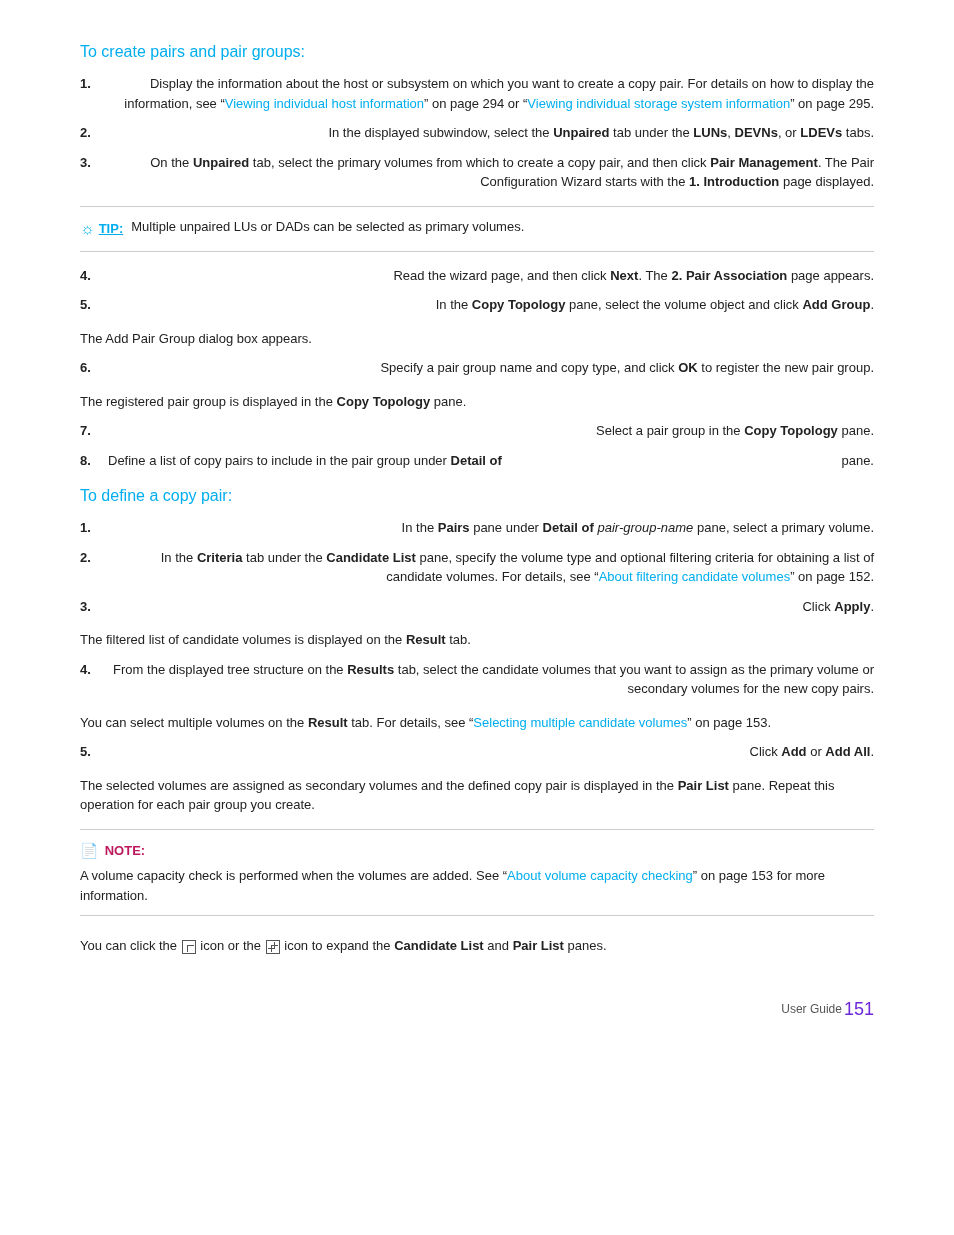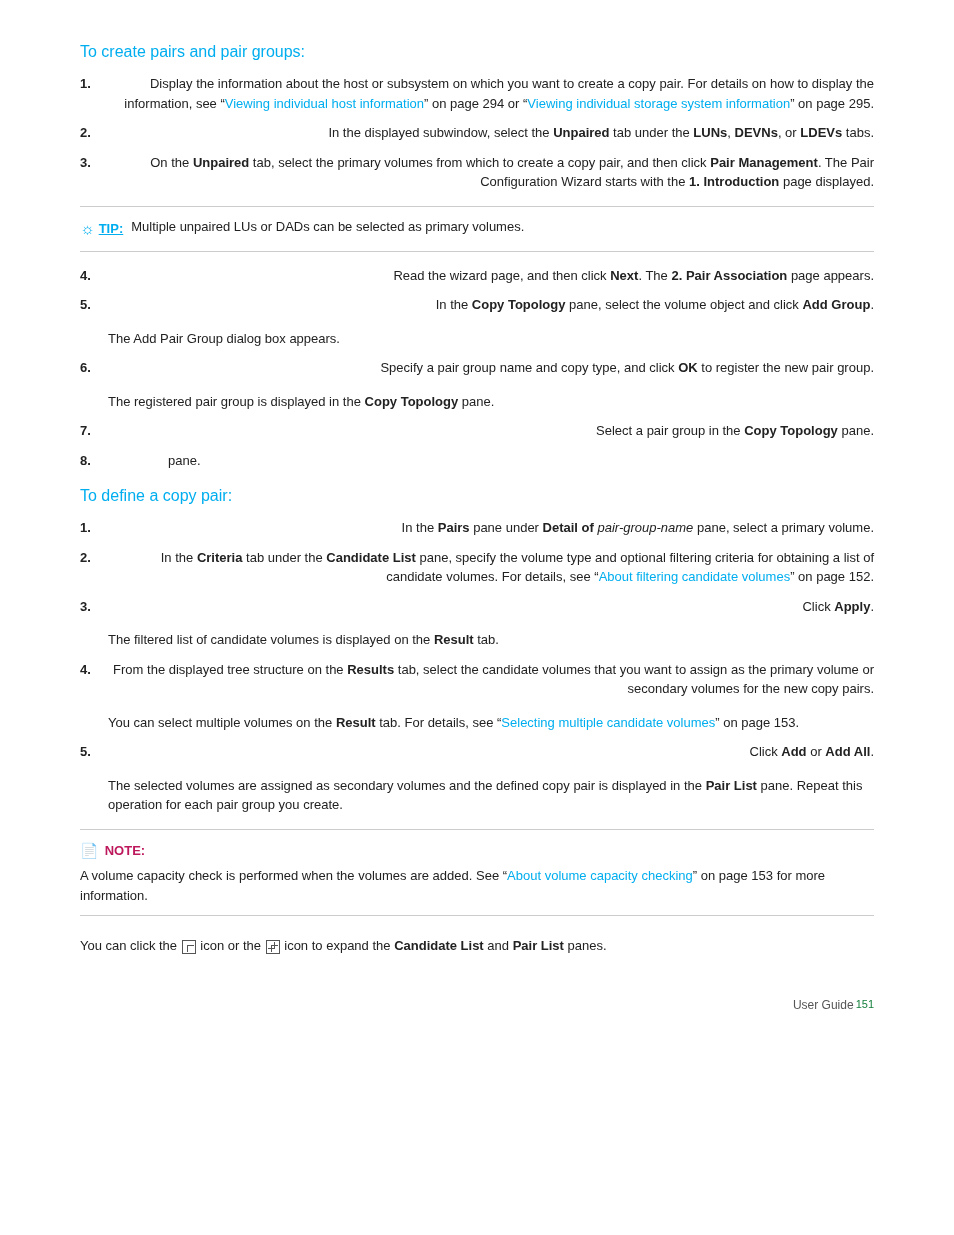--- a/index.html
+++ b/index.html
@@ -42,7 +42,6 @@
       text-align: right;
     }
     .sub-content {
-      margin-left: 28px;
       margin-bottom: 10px;
       color: #222;
     }

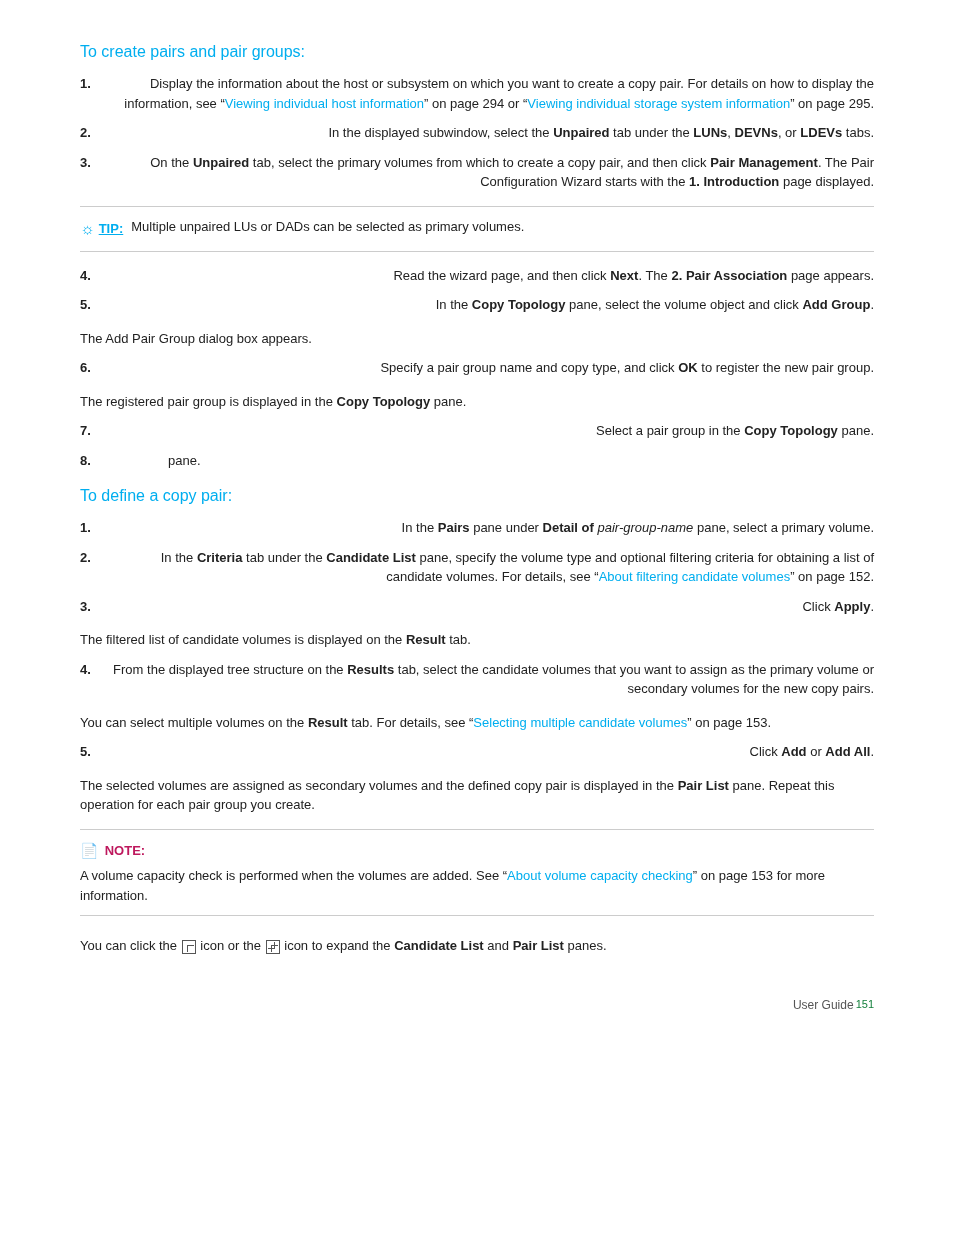--- a/index.html
+++ b/index.html
@@ -242,6 +242,7 @@
       <li>
         <div class="step-num">8.</div>
         <div class="step-content" style="display:flex; justify-content:space-between;">
+          <span>Define a list of copy pairs to include in the pair group under <b>Detail of</b></span>
           <span style="margin-left: 60px;">pane.</span>
         </div>
       </li>

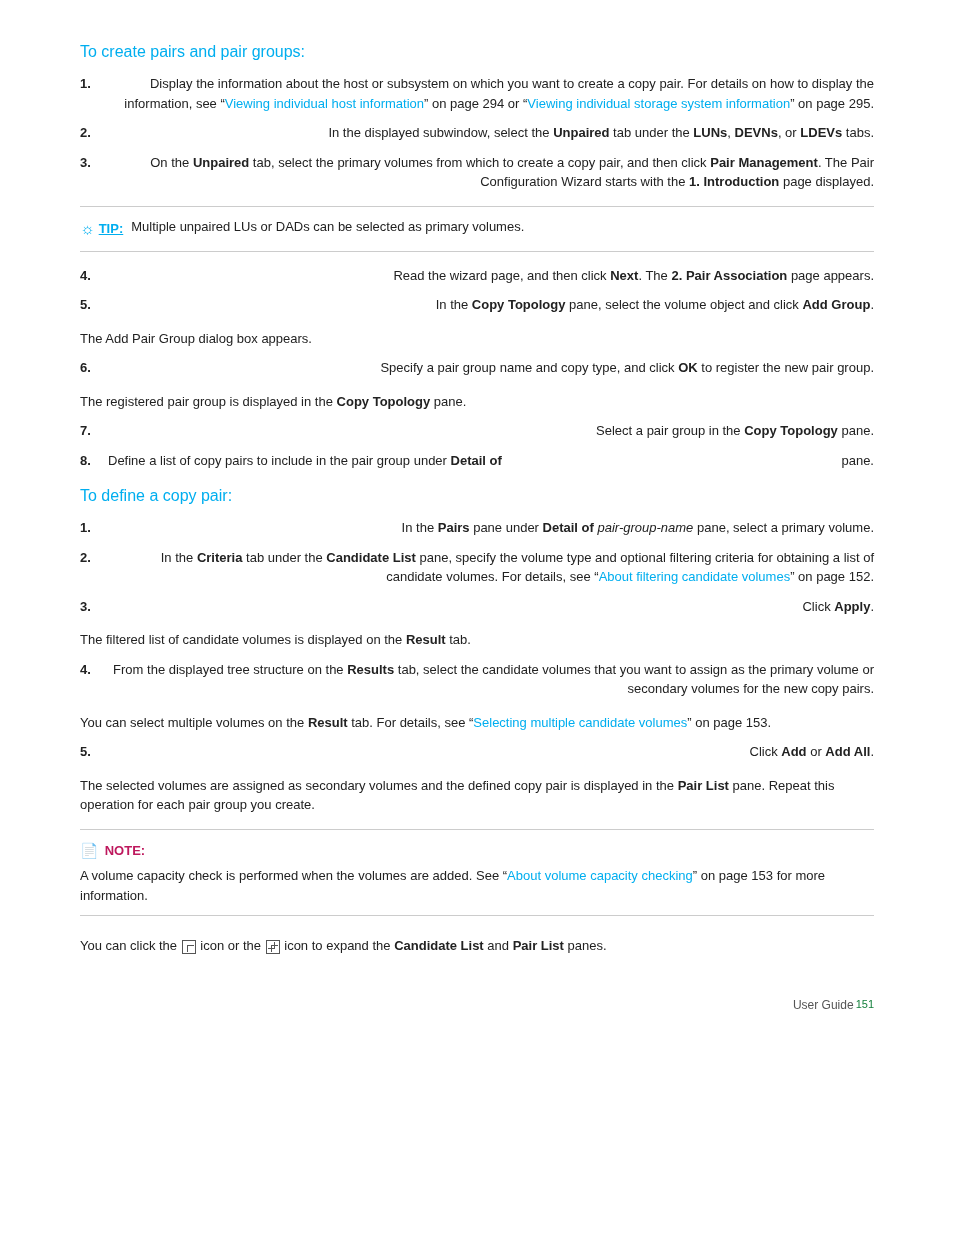--- a/index.html
+++ b/index.html
@@ -97,8 +97,8 @@
       font-size: 12px;
     }
     .footer-page {
-      font-size: 11px;
-      color: #15803d;
+      font-size: 18px;
+      color: #6d28d9;
     }
     .expand-icon {
       display: inline-block;

